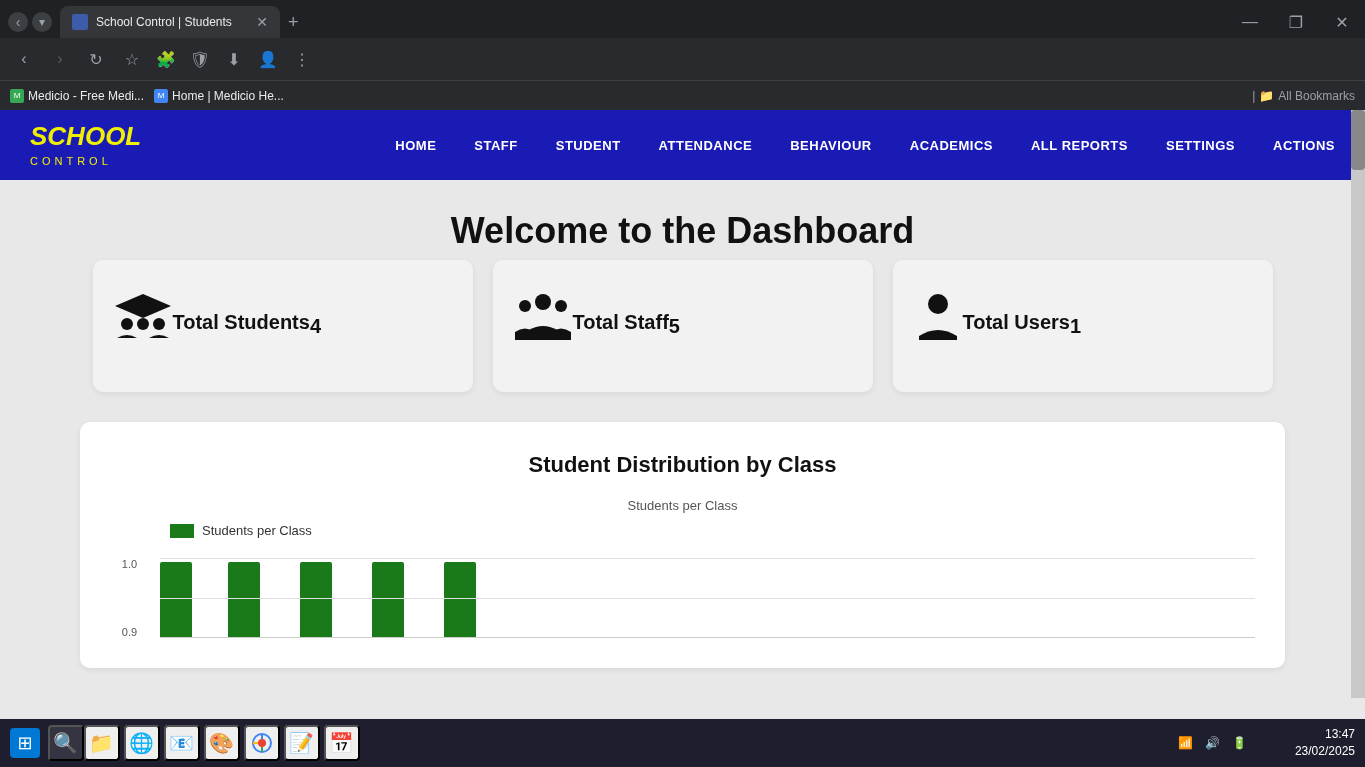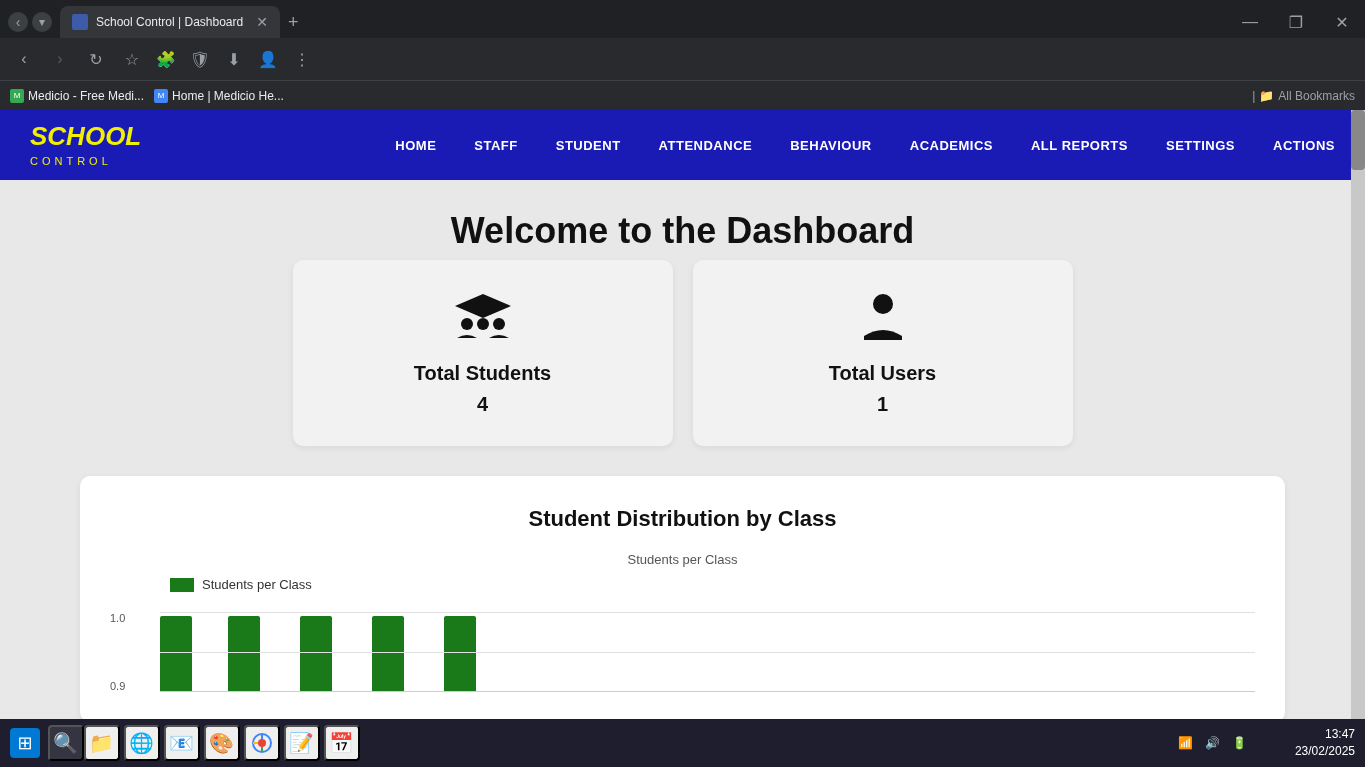--- a/index.html
+++ b/index.html
@@ -367,7 +367,7 @@
 
       <div class="browser-tab">
         <div class="tab-favicon" style="background:#3c5caa;border-radius:2px;"></div>
-        <span class="tab-title">School Control | Dashboard</span>
+        <span class="tab-title">School Control | Students</span>
         <span class="tab-close">✕</span>
       </div>
 

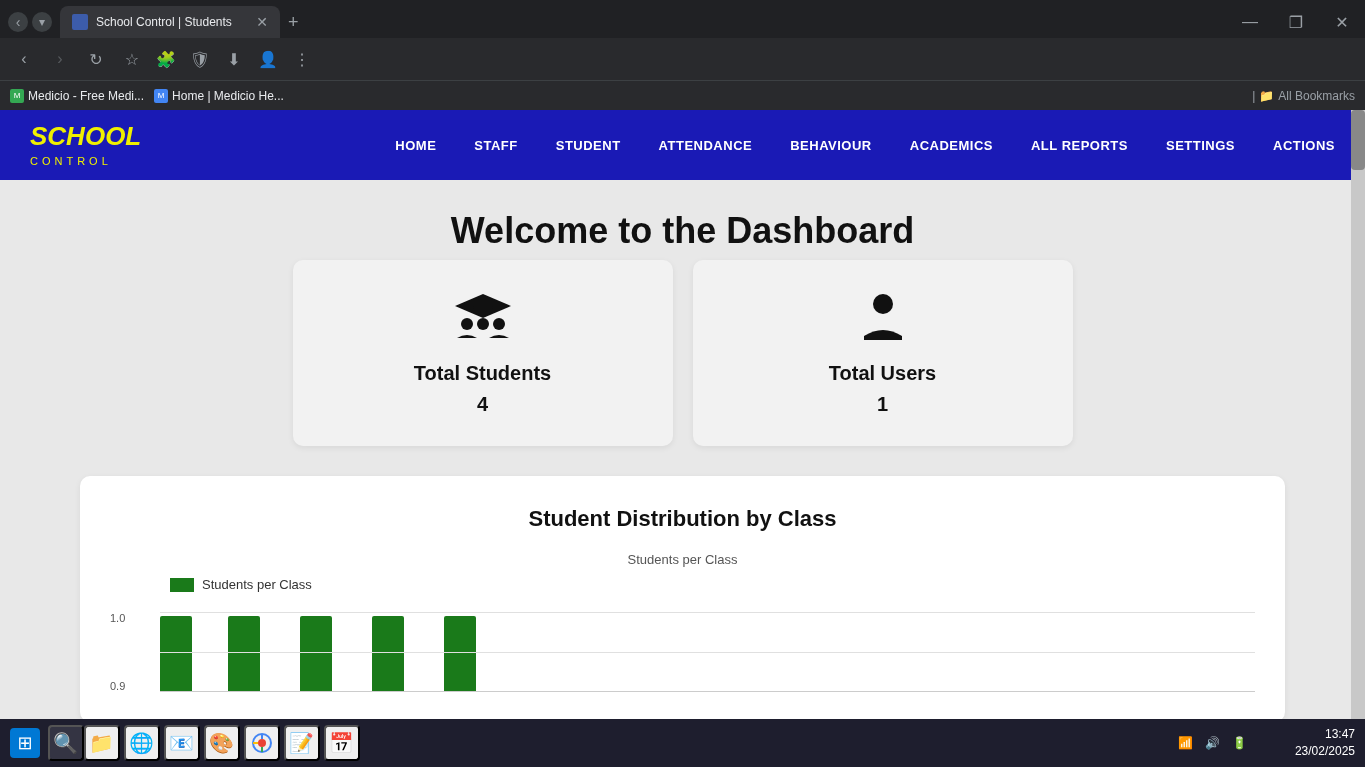--- a/index.html
+++ b/index.html
@@ -205,7 +205,7 @@
       flex: 1;
       max-width: 380px;
       display: flex;
-      flex-direction: column;
+      flex-direction: row;
       align-items: center;
       box-shadow: 0 2px 6px rgba(0,0,0,0.07);
     }

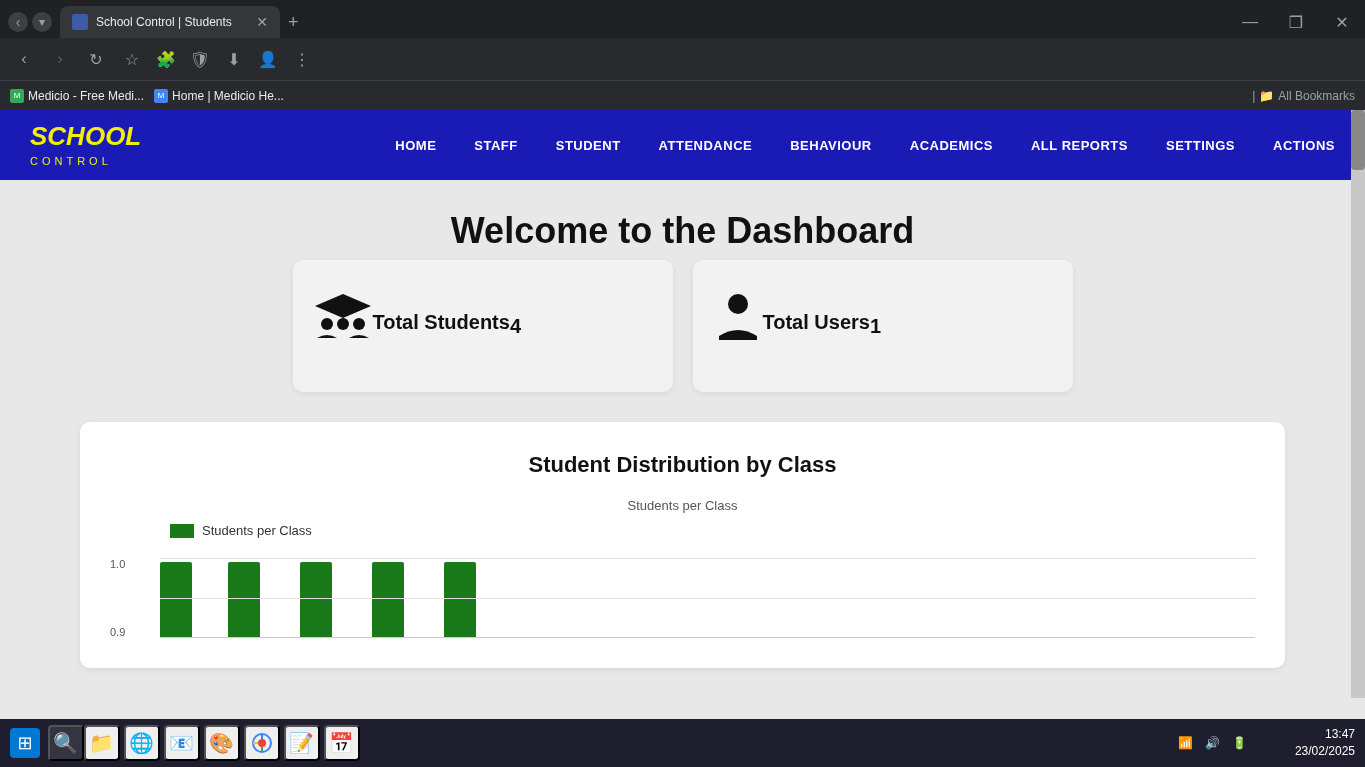--- a/index.html
+++ b/index.html
@@ -463,6 +463,21 @@
           <div class="stat-value">4</div>
         </div>
 
+        <div class="stat-card">
+          <div class="stat-icon">
+            <svg width="60" height="50" viewBox="0 0 60 50" fill="none">
+
+              <circle cx="30" cy="12" r="8" fill="#111"></circle>
+              <path d="M16 40 Q30 32 44 40 L44 50 L16 50 Z" fill="#111"></path>
+              <circle cx="12" cy="16" r="6" fill="#111"></circle>
+              <path d="M2 42 Q12 35 22 42 L22 50 L2 50 Z" fill="#111"></path>
+              <circle cx="48" cy="16" r="6" fill="#111"></circle>
+              <path d="M38 42 Q48 35 58 42 L58 50 L38 50 Z" fill="#111"></path>
+            </svg>
+          </div>
+          <div class="stat-label">Total Staff</div>
+          <div class="stat-value">5</div>
+        </div>
 
         <div class="stat-card">
           <div class="stat-icon">

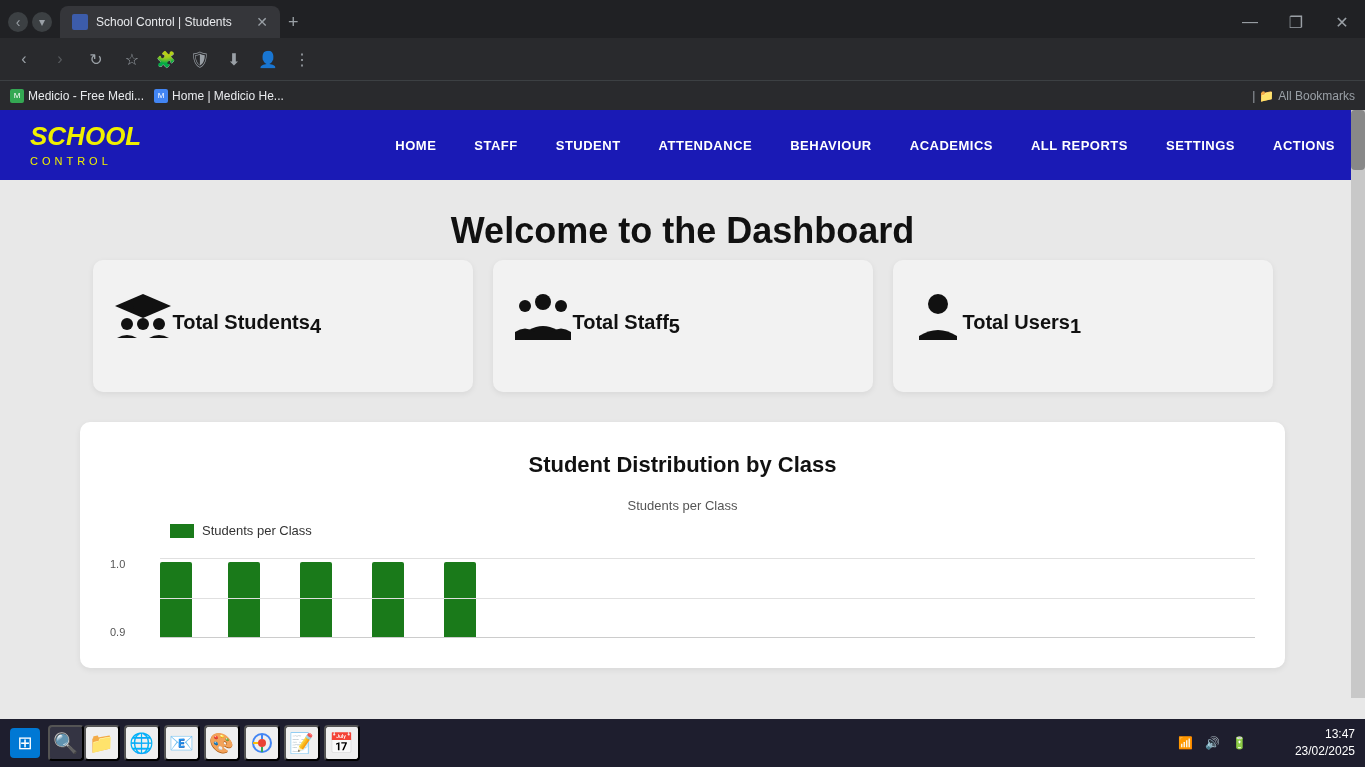--- a/index.html
+++ b/index.html
@@ -500,7 +500,7 @@
         </div>
         <div style="display:flex;align-items:flex-end;position:relative;height:90px;">
 
-          <div style="width:50px;display:flex;flex-direction:column;justify-content:space-between;height:80px;font-size:11px;color:#555;text-align:left;padding-right:11px;">
+          <div style="width:50px;display:flex;flex-direction:column;justify-content:space-between;height:80px;font-size:11px;color:#555;text-align:center;padding-right:11px;">
             <span>1.0</span>
             <span>0.9</span>
           </div>

